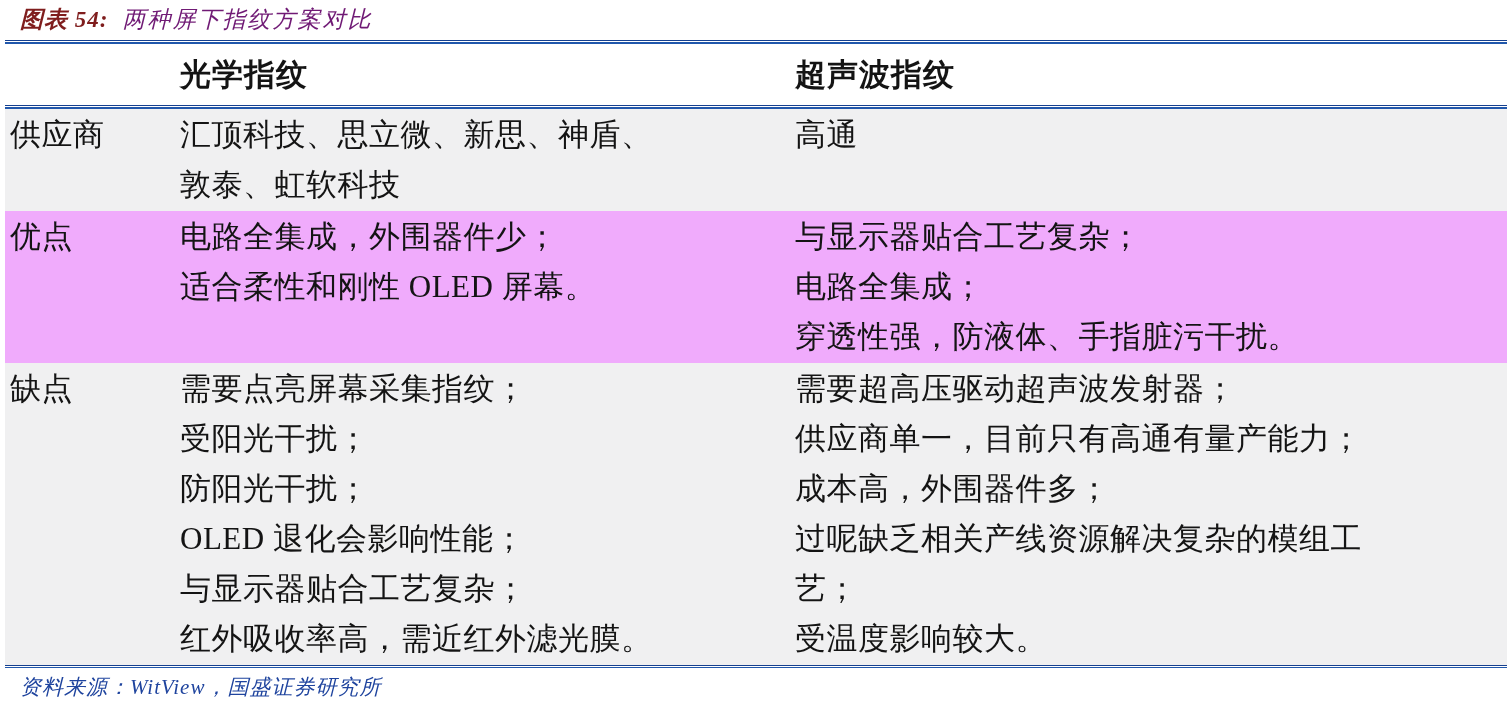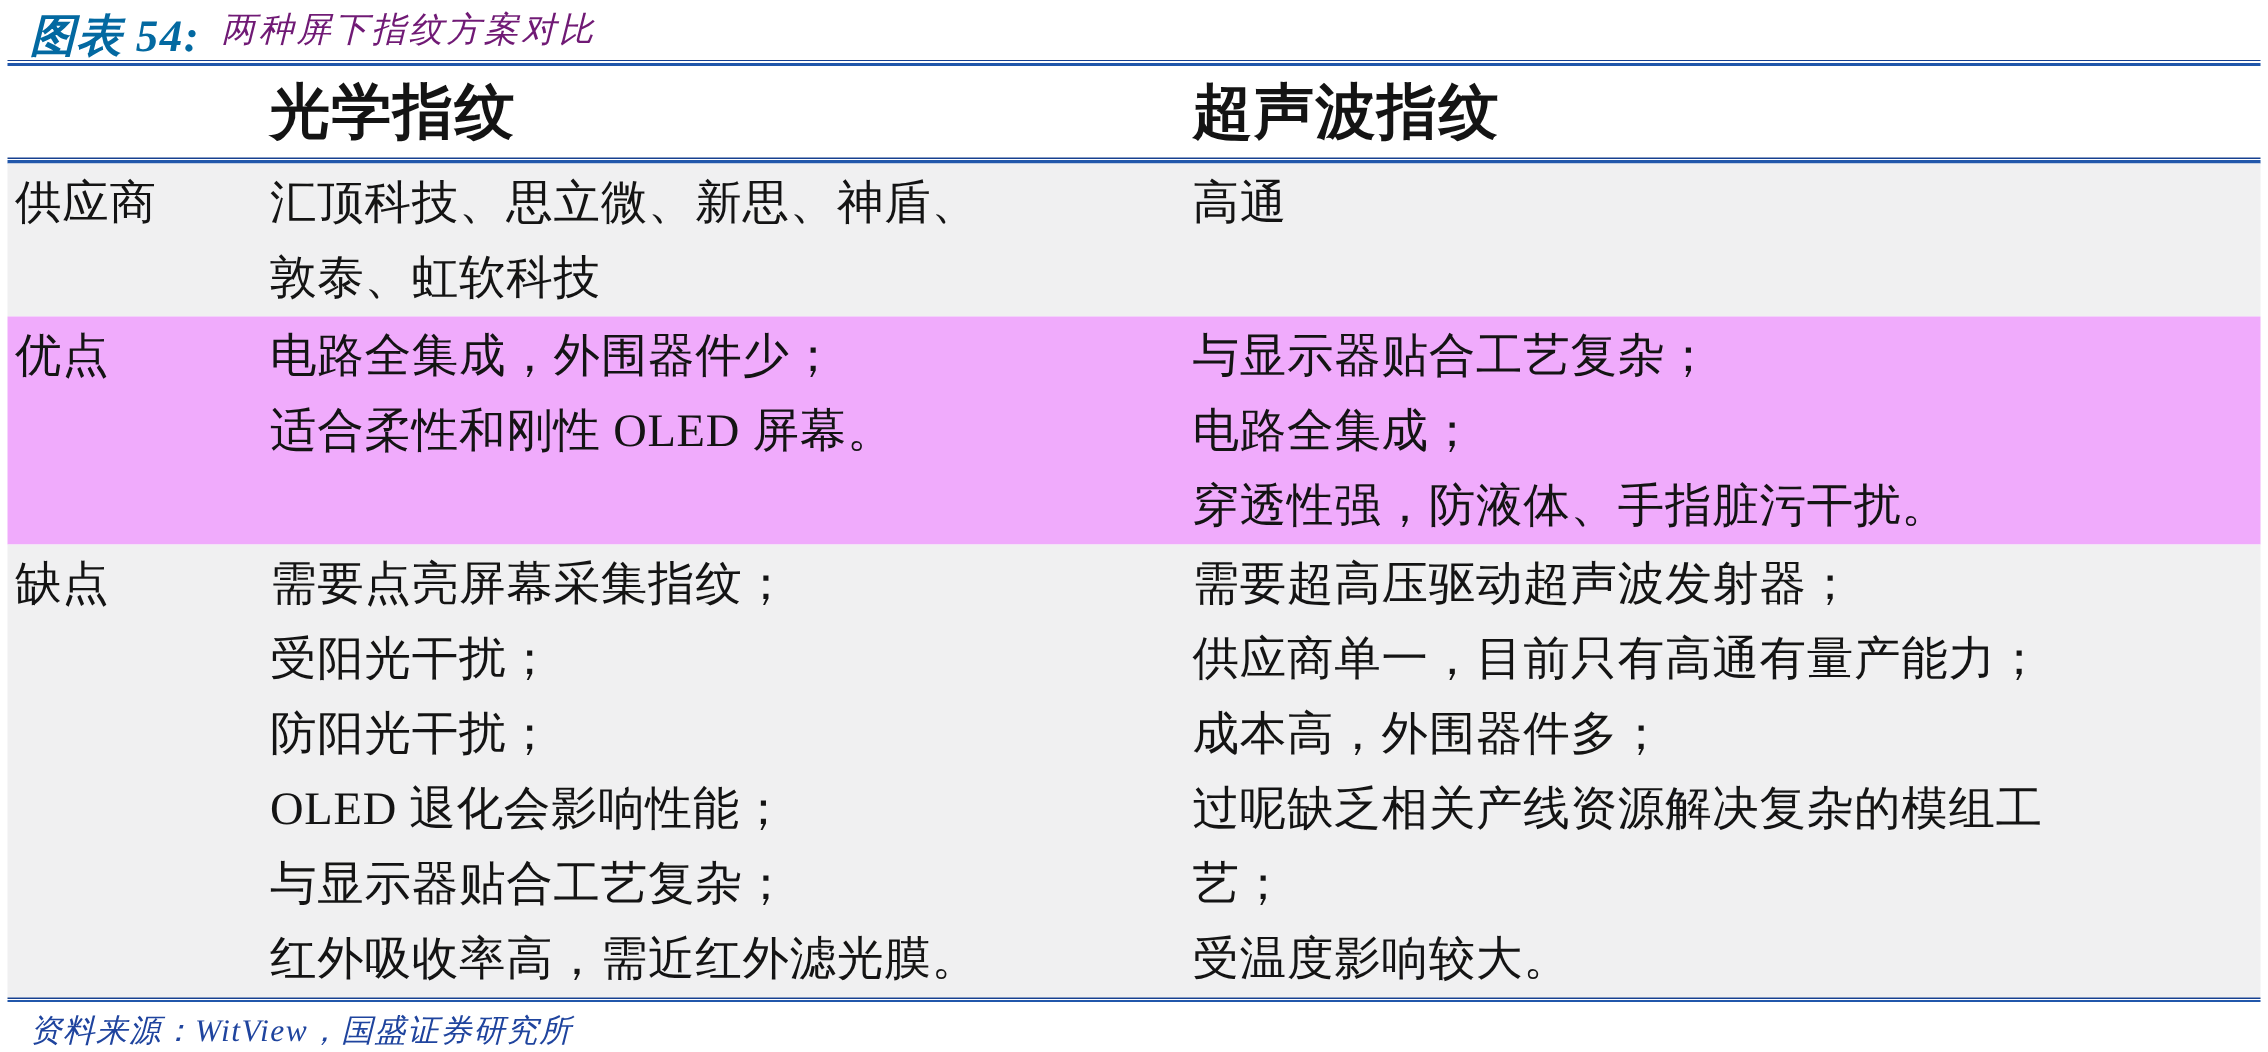--- a/index.html
+++ b/index.html
@@ -11,7 +11,7 @@
   .page{width:1502px;margin:0 5px;}
   
   .title-bar{height:40px;display:flex;align-items:flex-start;padding-left:15px;box-sizing:border-box;padding-top:4px;}
-  .title-bar .fig-label{font-style:italic;font-weight:bold;color:#0369a1;font-size:30px;letter-spacing:1px;}
+  .title-bar .fig-label{font-style:italic;font-weight:bold;color:#7f1d1d;font-size:23px;letter-spacing:1px;}
   .title-bar .fig-title{font-style:italic;color:#701a75;font-size:23px;margin-left:14px;letter-spacing:2px;}
   
   .rule{height:4px;background:linear-gradient(#16408f 0 1px,#ffffff 1px 2px,#2157ab 2px 4px);}

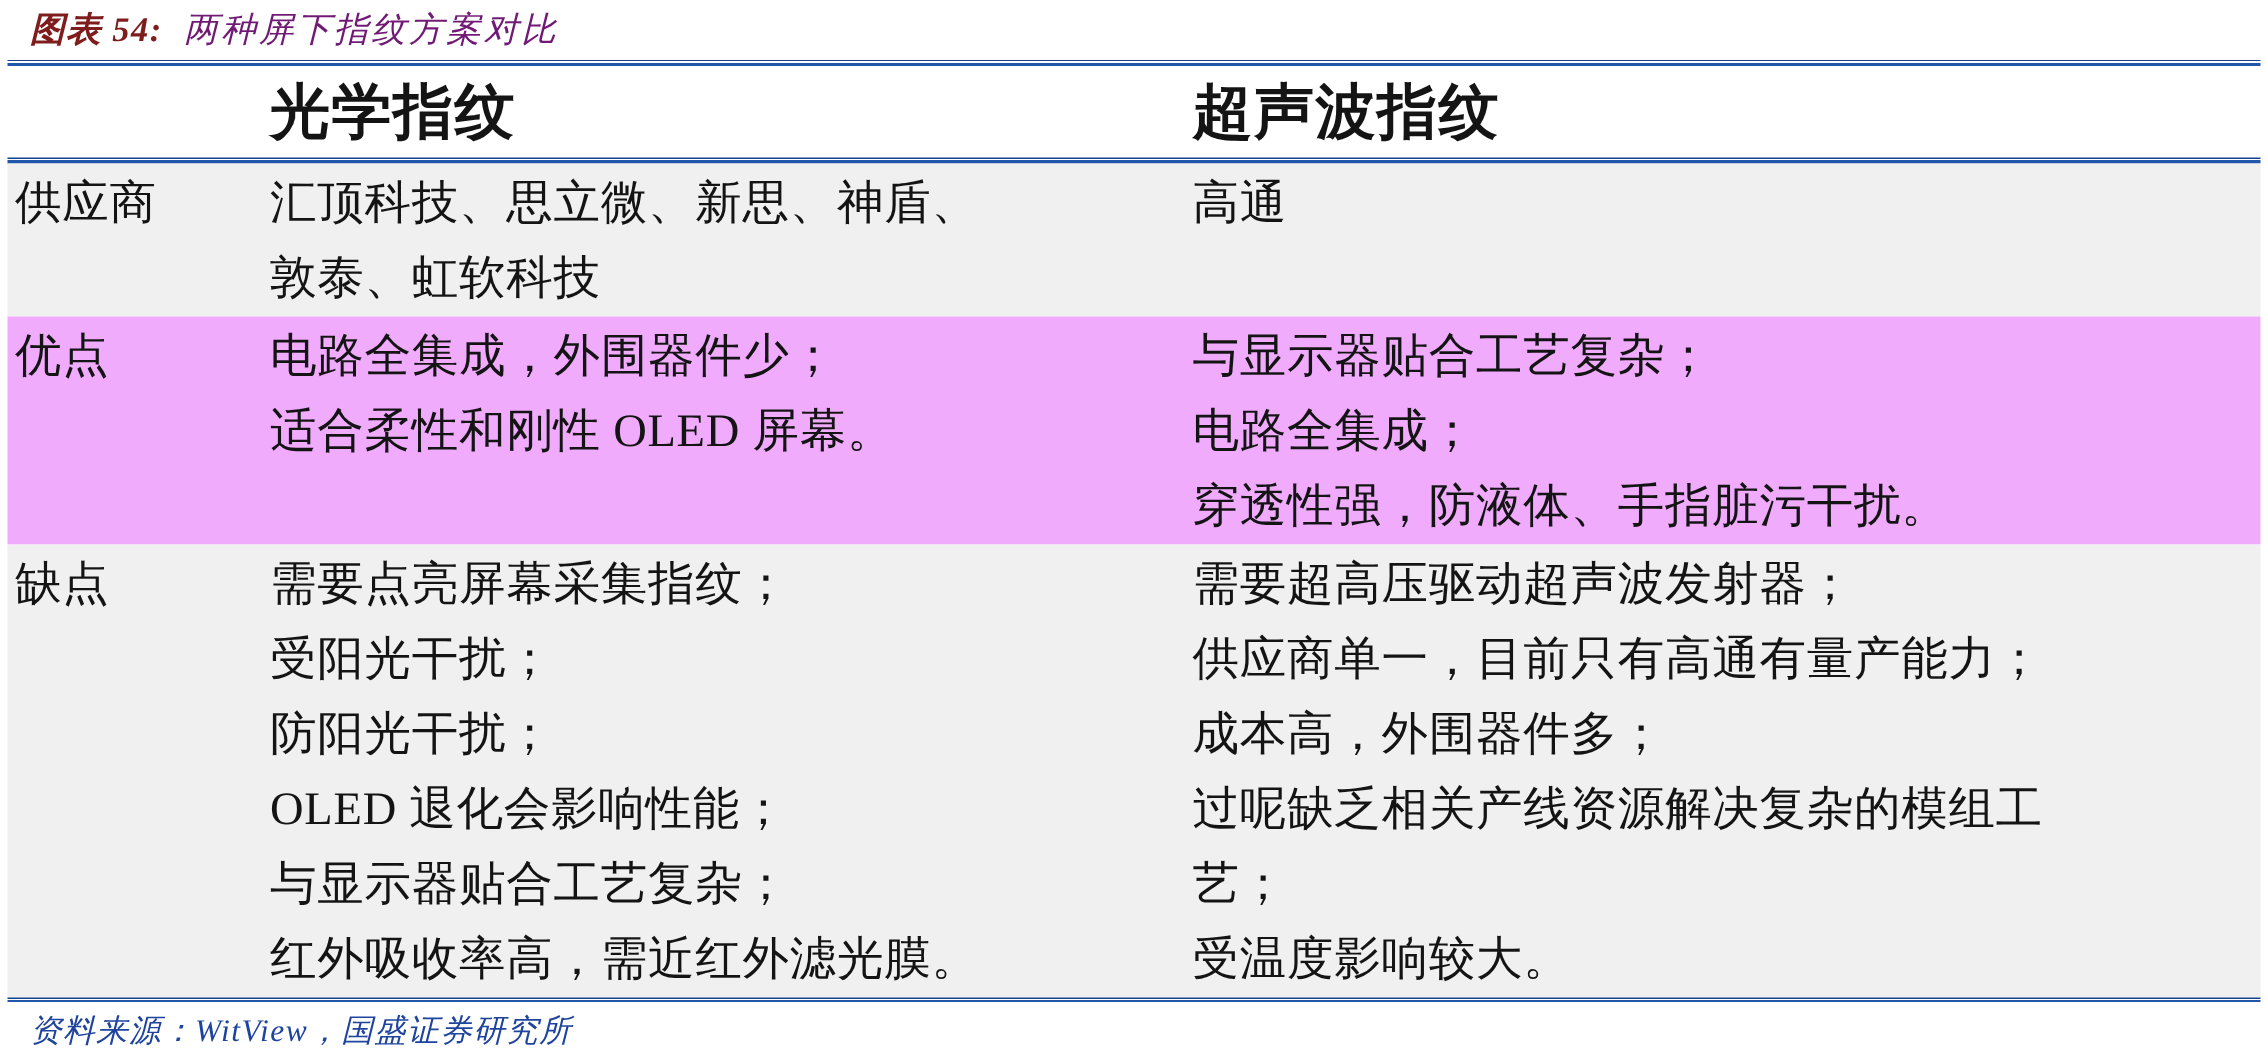--- a/index.html
+++ b/index.html
@@ -19,7 +19,7 @@
   
   .trow{display:grid;grid-template-columns:175px 615px 1fr;box-sizing:border-box;}
   .thead-row{height:61px;align-items:center;background:#ffffff;}
-  .thead-row .hcell{font-weight:bold;font-size:40px;letter-spacing:1px;white-space:nowrap;}
+  .thead-row .hcell{font-weight:bold;font-size:31px;letter-spacing:1px;white-space:nowrap;}
   .body-row{padding:1px 0;}
   .row-gray{background:#f0f0f1;}
   .row-white{background:#f0abfc;}

